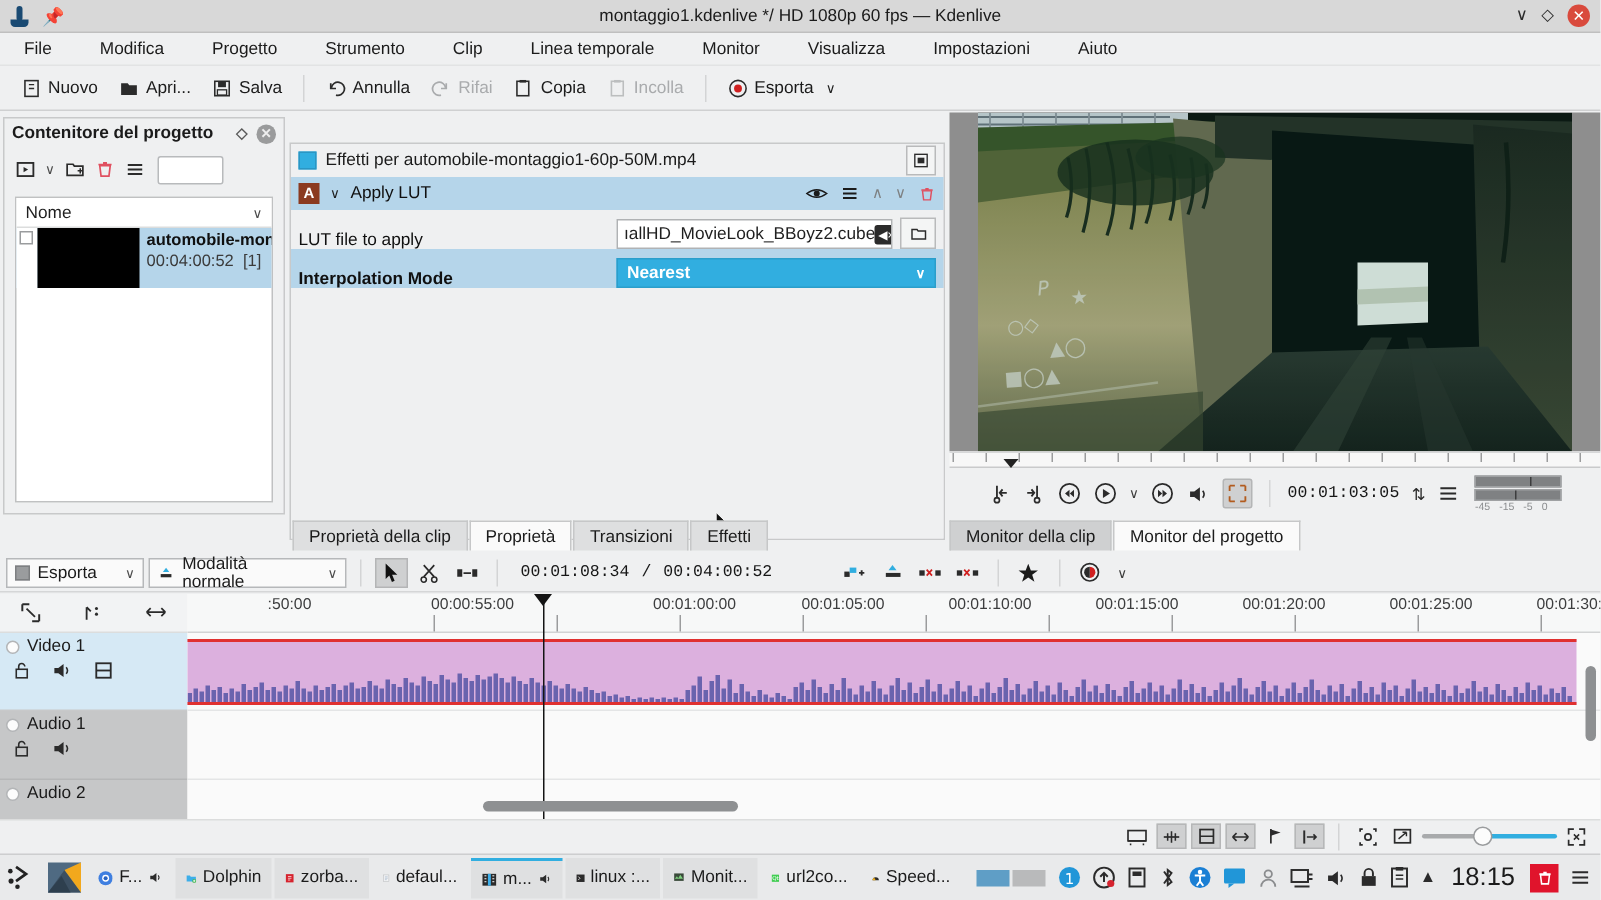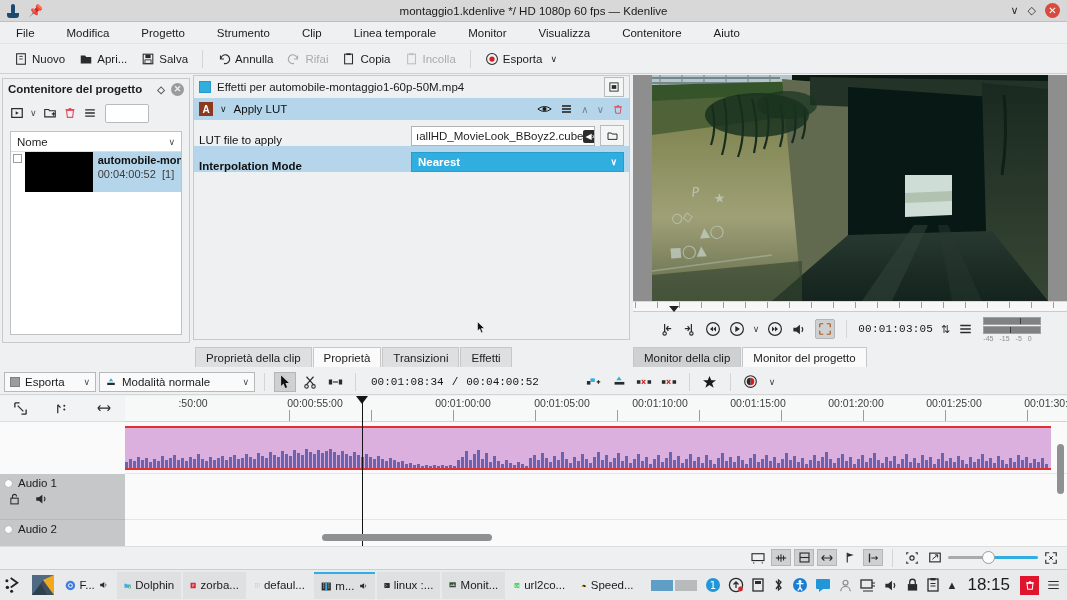--- a/index.html
+++ b/index.html
@@ -298,7 +298,7 @@
     <span>Linea temporale</span>
     <span>Monitor</span>
     <span>Visualizza</span>
-    <span>Contenitore</span>
+    <span>Impostazioni</span>
     <span>Aiuto</span>
   </div>
 

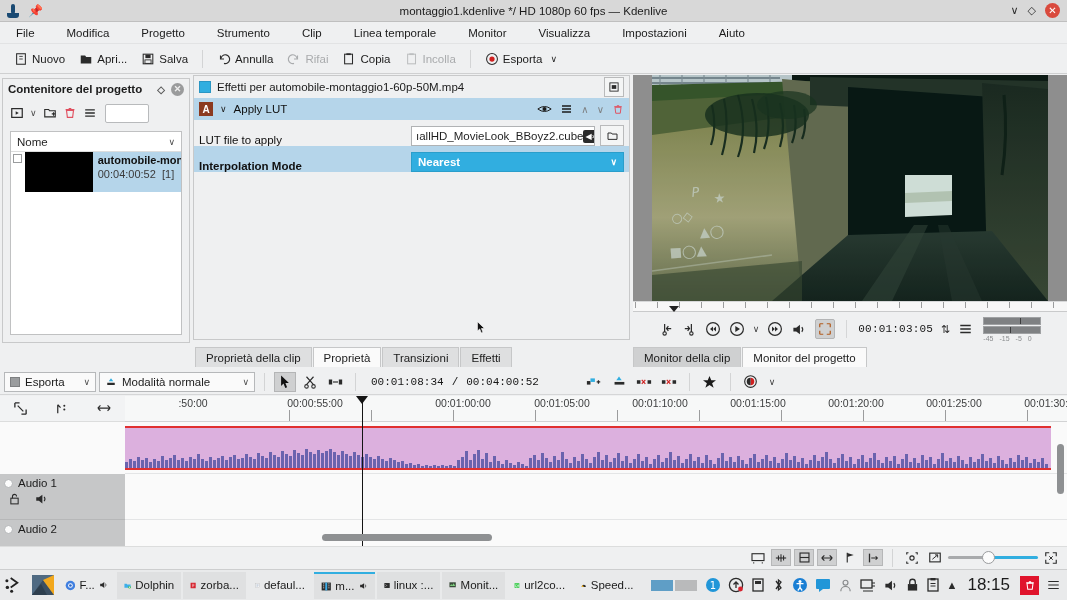--- a/index.html
+++ b/index.html
@@ -99,7 +99,7 @@
 
   
   .fxpanel {
-    position:absolute; left:193px; top:0; width:437px; height:265px;
+    position:absolute; left:193px; top:20px; width:437px; height:265px;
     background:#eff0f1; border:1px solid #c8c9ca;
   }
   .fx-title { height:22px; display:flex; align-items:center; padding:0 5px; gap:6px; }

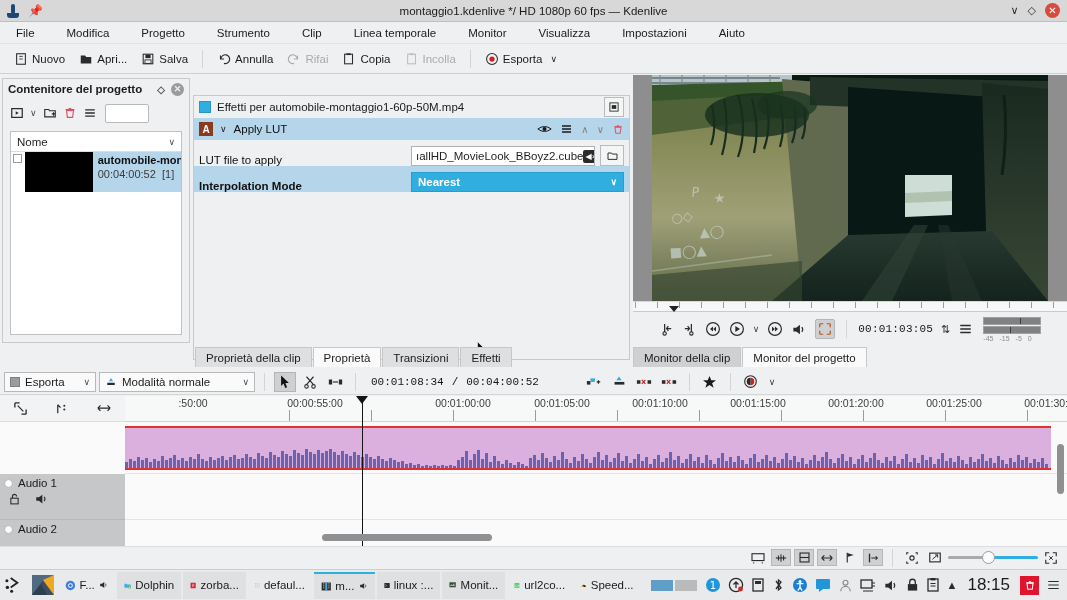--- a/index.html
+++ b/index.html
@@ -644,7 +644,7 @@
       <span>Esporta</span>
       <span class="chev">∨</span>
     </div>
-    <div class="combo" style="width:156px;">
+    <div class="combo" style="width:132px;">
       <svg width="12" height="12" viewBox="0 0 16 16">
         <rect x="3" y="9" width="10" height="3" fill="#2b2b2b"></rect>
         <path d="M8 3 L11 7 H5 Z" fill="#31aee0"></path>

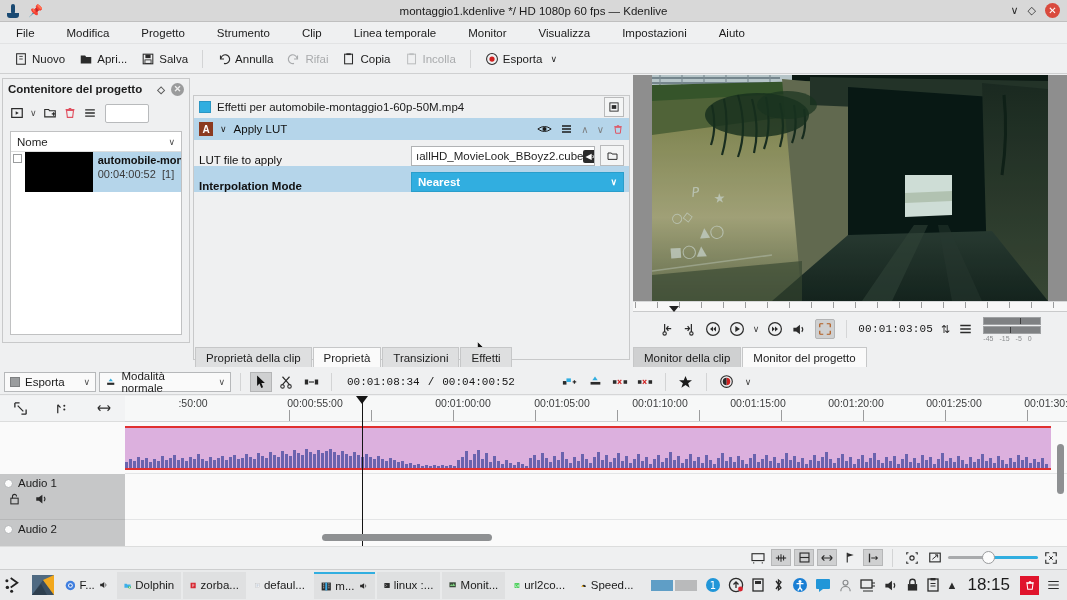--- a/index.html
+++ b/index.html
@@ -763,6 +763,26 @@
 
     <div class="tracks">
 
+      <div class="track-head" style="top:0;height:52px;background:#d6e9f5;border-bottom:1px solid #c8c9ca;">
+        <div class="th-name">
+          <span class="th-led"></span>
+          <span>Video 1</span>
+        </div>
+        <div class="th-tools">
+          <svg width="13" height="14" viewBox="0 0 16 16">
+            <rect x="3.5" y="7" width="9" height="7" fill="none" stroke="#2b2b2b" stroke-width="1.3"></rect>
+            <path d="M5.5 7 V4.8 a2.5 2.5 0 0 1 5 0" fill="none" stroke="#2b2b2b" stroke-width="1.3"></path>
+          </svg>
+          <svg width="15" height="14" viewBox="0 0 16 16">
+            <path d="M2 6 h3 L9 3 v10 L5 10 H2 Z" fill="#2b2b2b"></path>
+            <path d="M11 5.5 a4 4 0 0 1 0 5" fill="none" stroke="#2b2b2b" stroke-width="1.2"></path>
+          </svg>
+          <svg width="14" height="14" viewBox="0 0 16 16">
+            <rect x="2.5" y="2.5" width="11" height="11" fill="none" stroke="#2b2b2b" stroke-width="1.4"></rect>
+            <path d="M2.5 8 h11" stroke="#2b2b2b" stroke-width="1.4"></path>
+          </svg>
+        </div>
+      </div>
       <div class="track-body" style="top:0;height:52px;background:#fafafa;border-bottom:1px solid #e4e5e6;">
         <div class="clip" style="left:0;top:4px;width:926px;height:44px;">
           <svg class="wave" viewBox="0 0 926 22" preserveAspectRatio="none">

